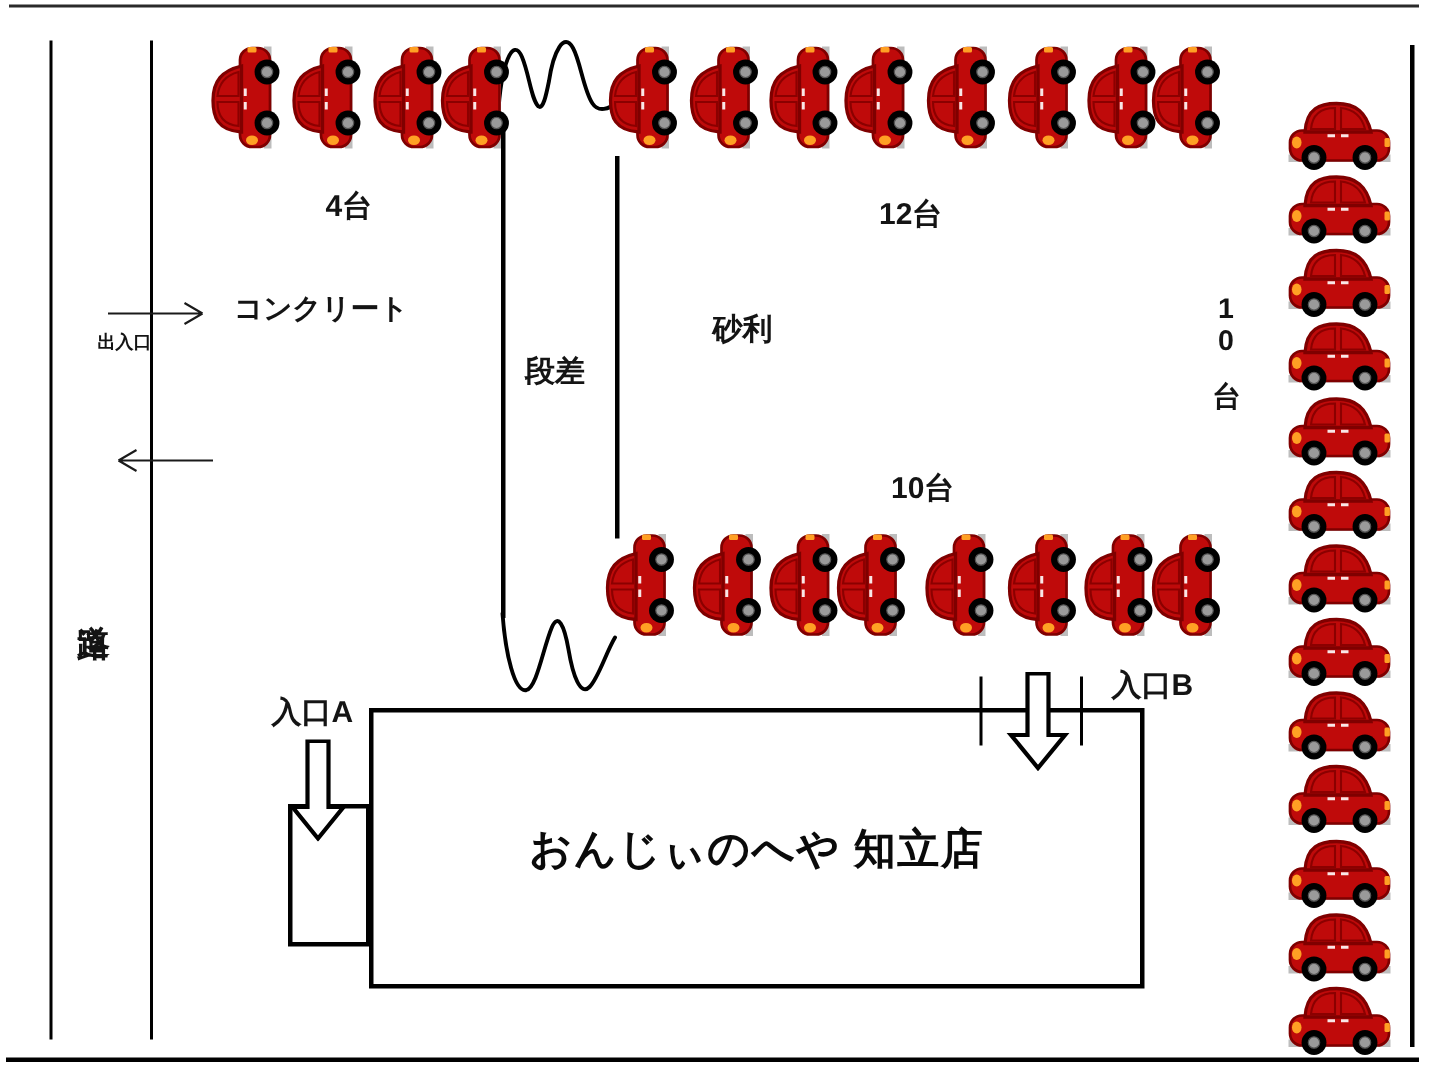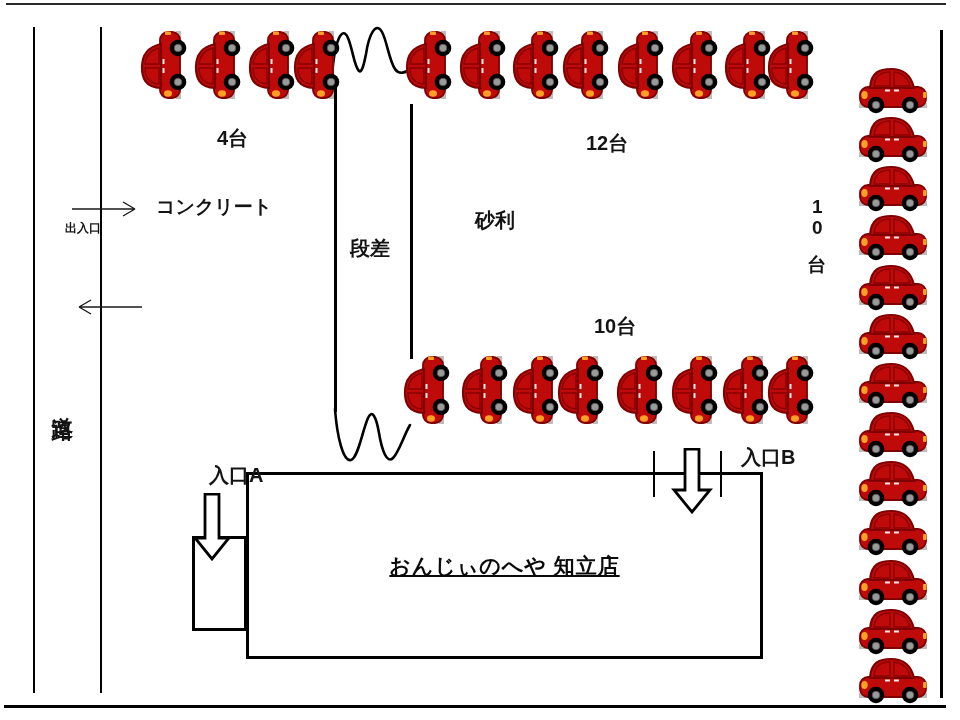--- a/index.html
+++ b/index.html
@@ -87,7 +87,7 @@
     <div class="store-name">おんじぃのへや 知立店</div>
   </div>
 
-  <div class="lbl" style="left:181px;top:464px;font-size:20px;margin-left:28px;">入口A</div>
+  <div class="lbl" style="left:181px;top:464px;font-size:20px;">入口A</div>
   <svg class="abs block-arrow" style="left:190px;top:493px;" width="44" height="68" viewBox="0 0 44 68">
     <polygon points="15,1 29,1 29,45 39,45 22,66 5,45 15,45"></polygon>
   </svg>

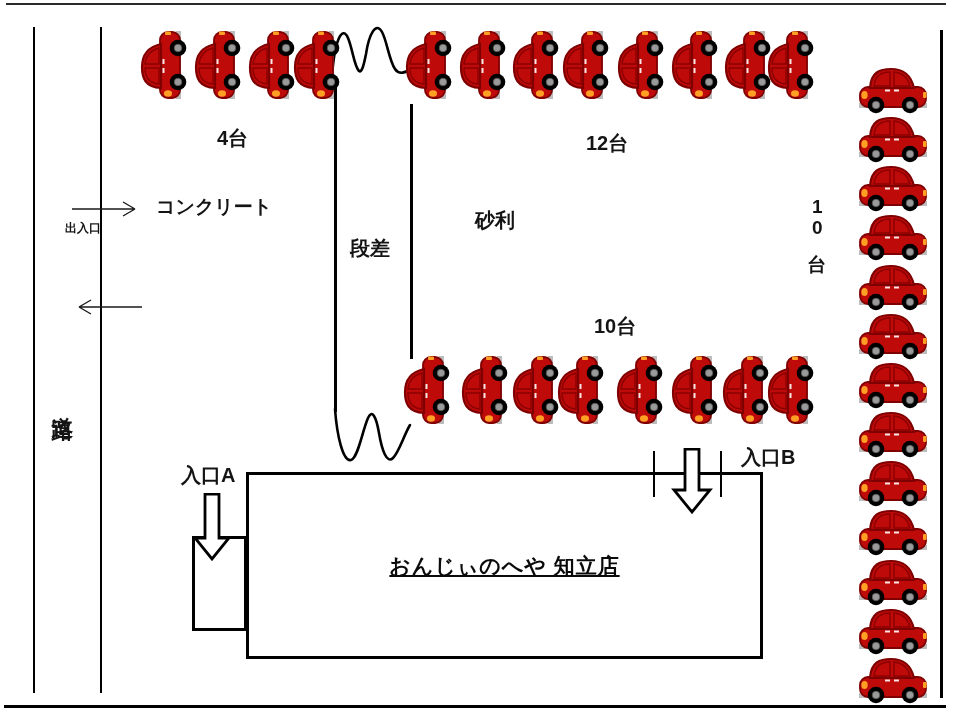--- a/index.html
+++ b/index.html
@@ -15,7 +15,7 @@
     position:absolute;border:3px solid #000;background:#fff;
     display:flex;align-items:center;justify-content:center;
   }
-  .store-name{font-weight:bold;font-size:21px;letter-spacing:1px;color:#0a0a0a;text-decoration:underline;}
+  .store-name{font-weight:bold;font-size:28px;letter-spacing:1px;color:#0a0a0a;}
   .car{position:absolute;}
   svg{display:block;}
   .sq path{fill:none;stroke:#000;stroke-width:2.6;stroke-linecap:round;}

